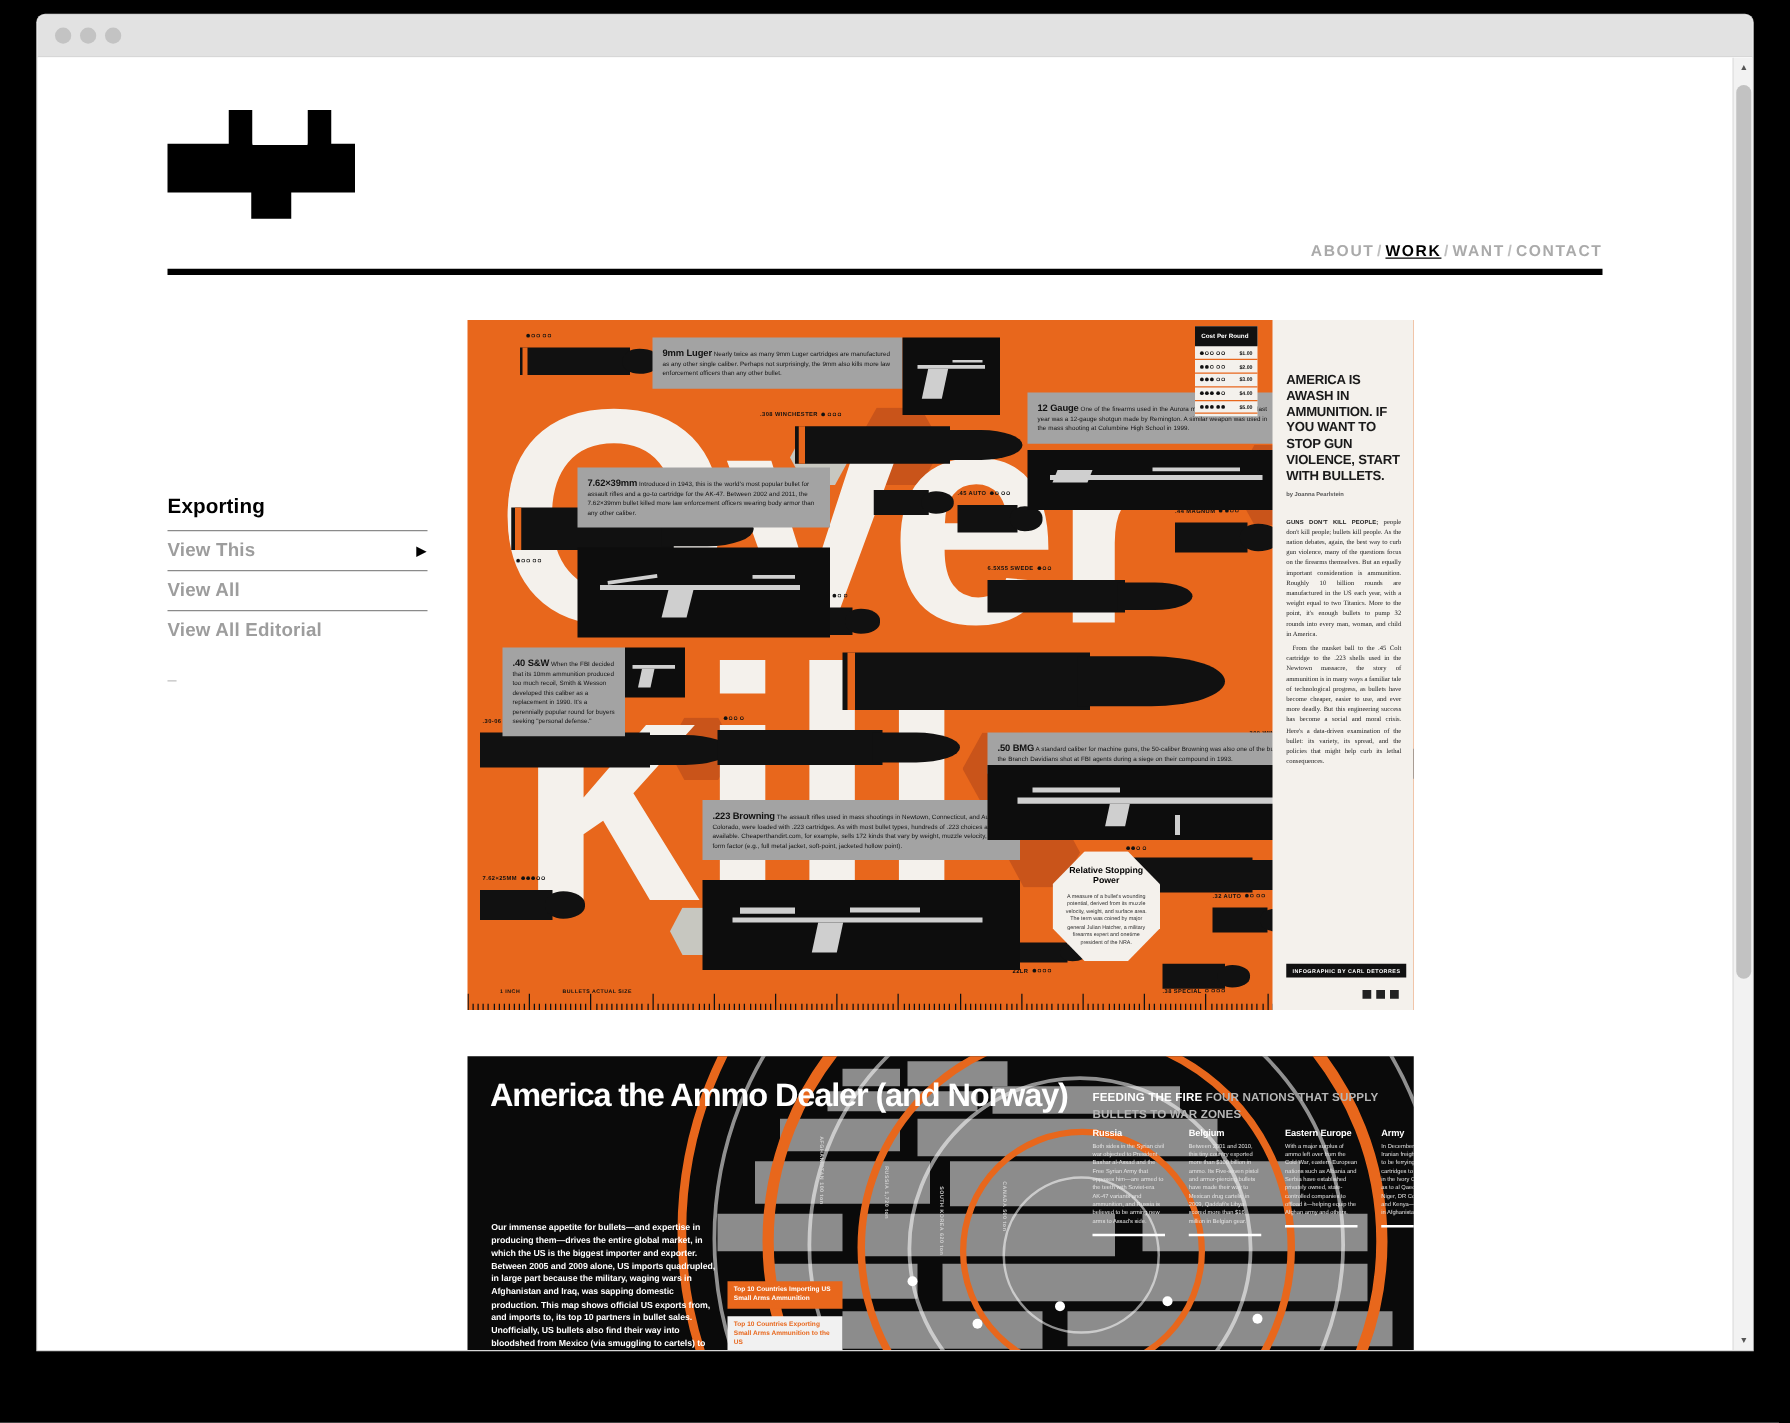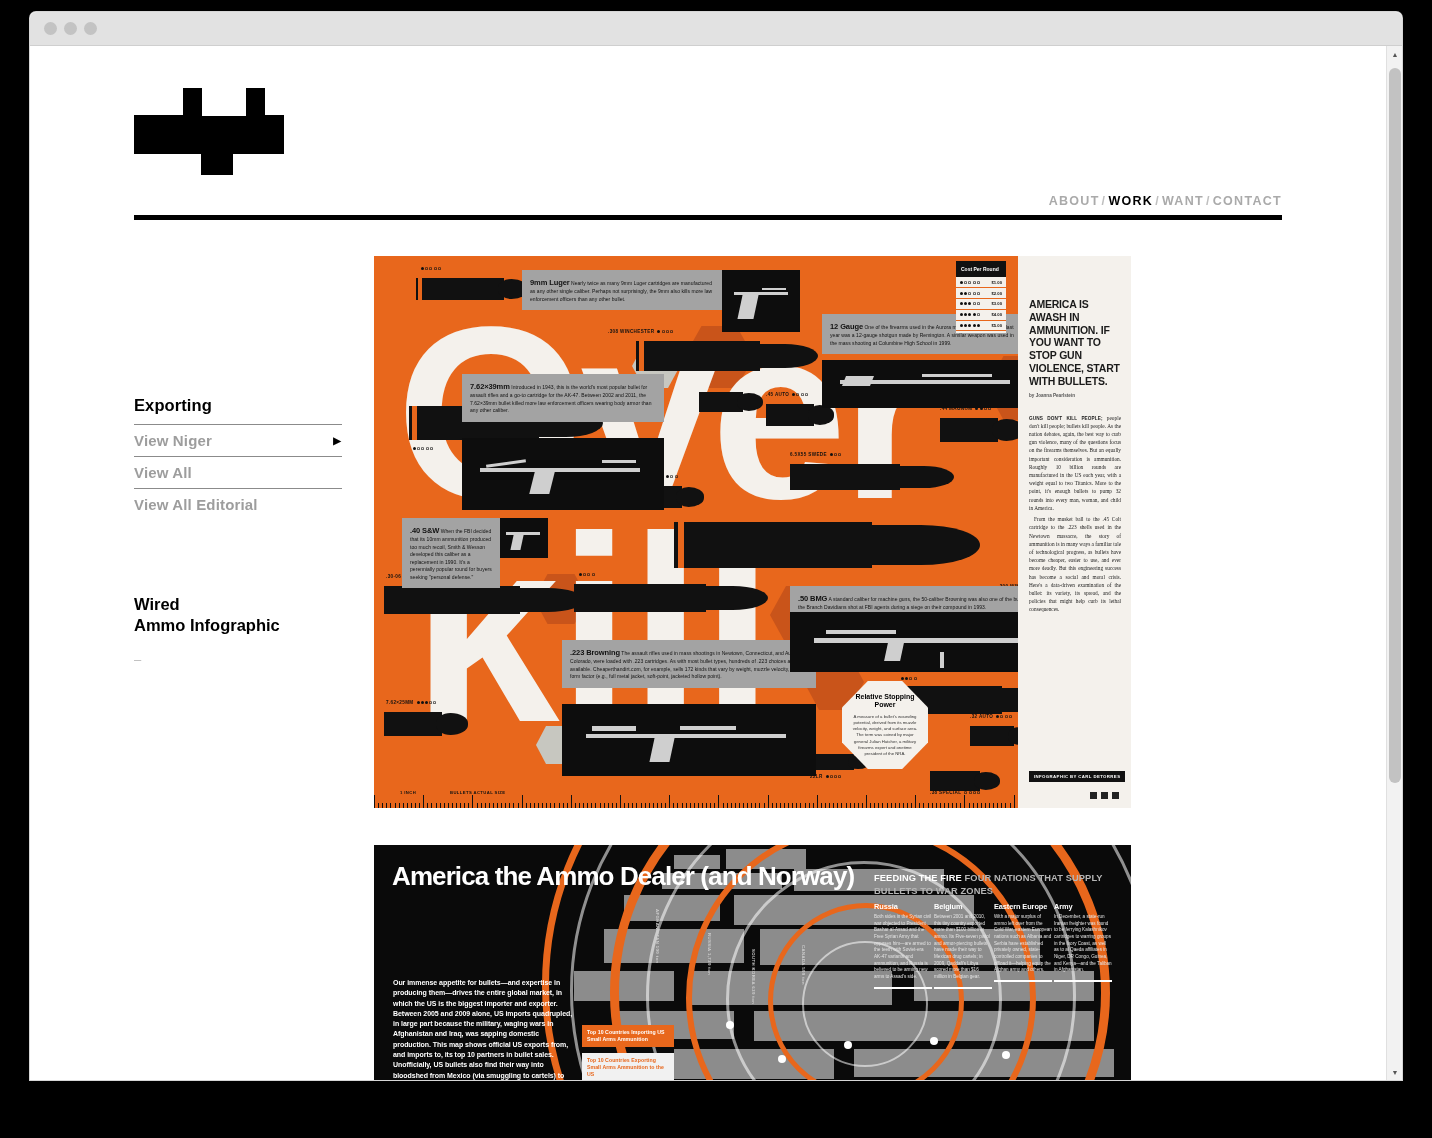--- a/index.html
+++ b/index.html
@@ -98,7 +98,7 @@
     margin-top: 28px;
   }
   #main-nav a { color: #aaaaaa; text-decoration: none; }
-  #main-nav a.active { color: #000; }
+  #main-nav a.active { color: #000; text-decoration: underline; }
   #main-nav .sep { color: #bfbfbf; margin: 0 2px; }
 
   #header-rule {

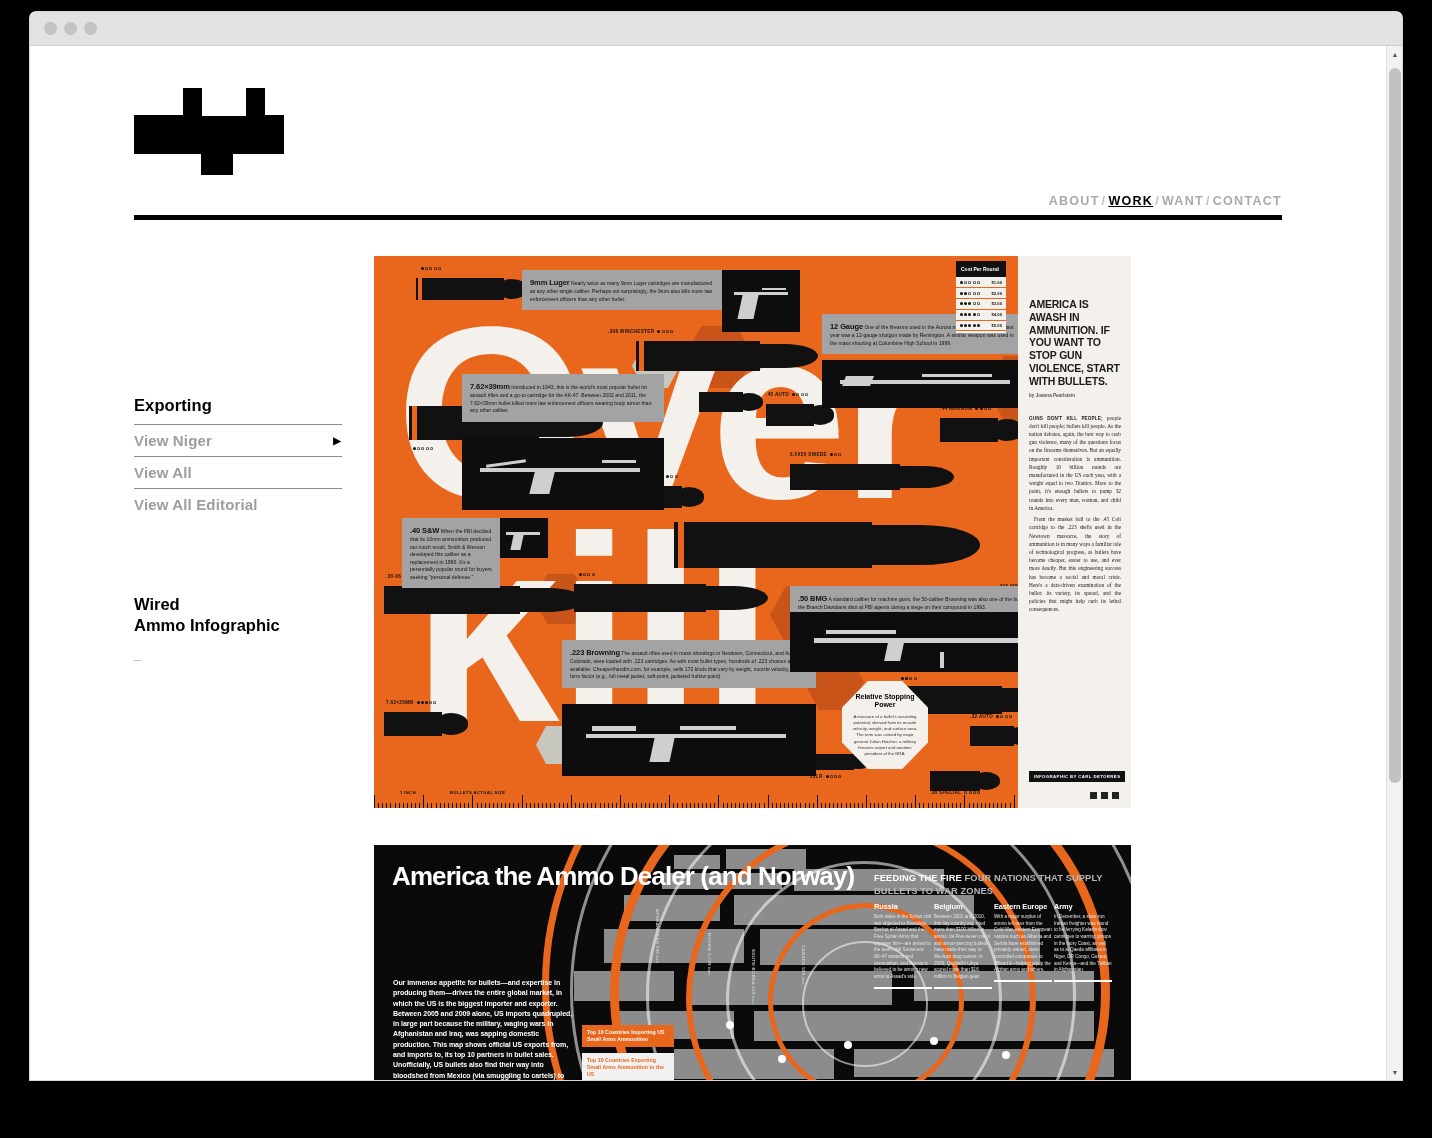--- a/index.html
+++ b/index.html
@@ -361,7 +361,7 @@
           <h2>Exporting</h2>
 
           <div class="side-link">
-            <span>View Niger</span>
+            <span>View This</span>
             <span class="arrow">▶</span>
           </div>
           <div class="side-link">

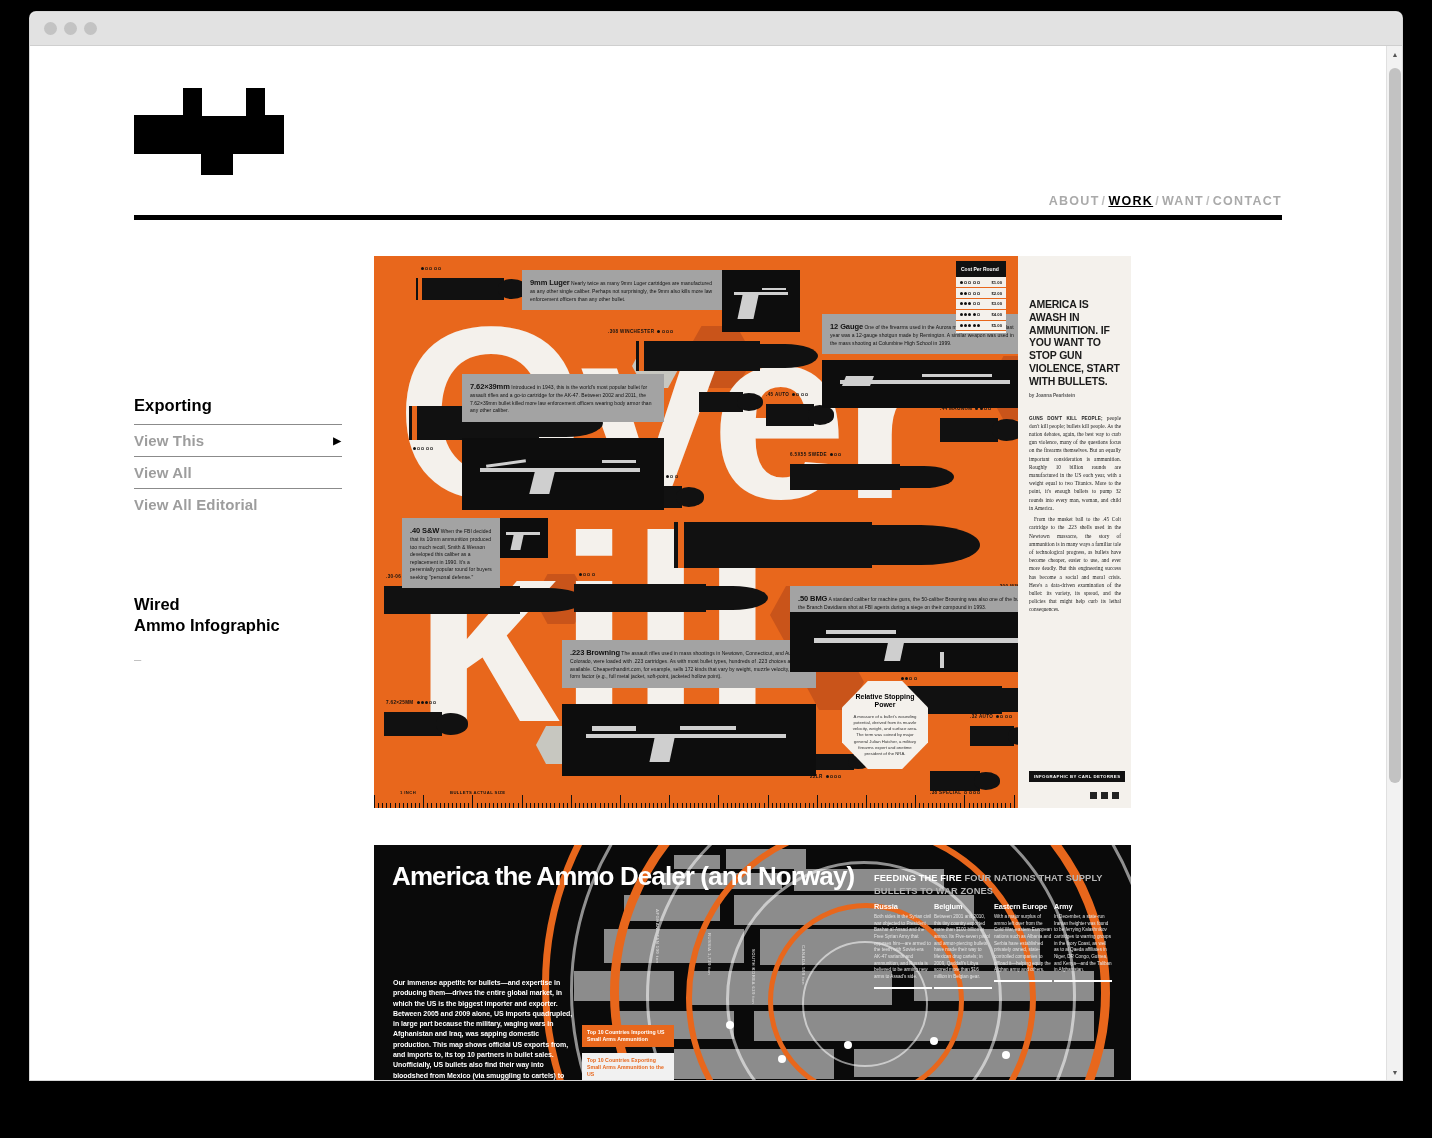--- a/index.html
+++ b/index.html
@@ -371,10 +371,6 @@
             <span>View All Editorial</span>
           </div>
 
-          <div id="project-title">
-            <div>Wired</div>
-            <div>Ammo Infographic</div>
-          </div>
           <div id="project-dash">–</div>
         </aside>
 

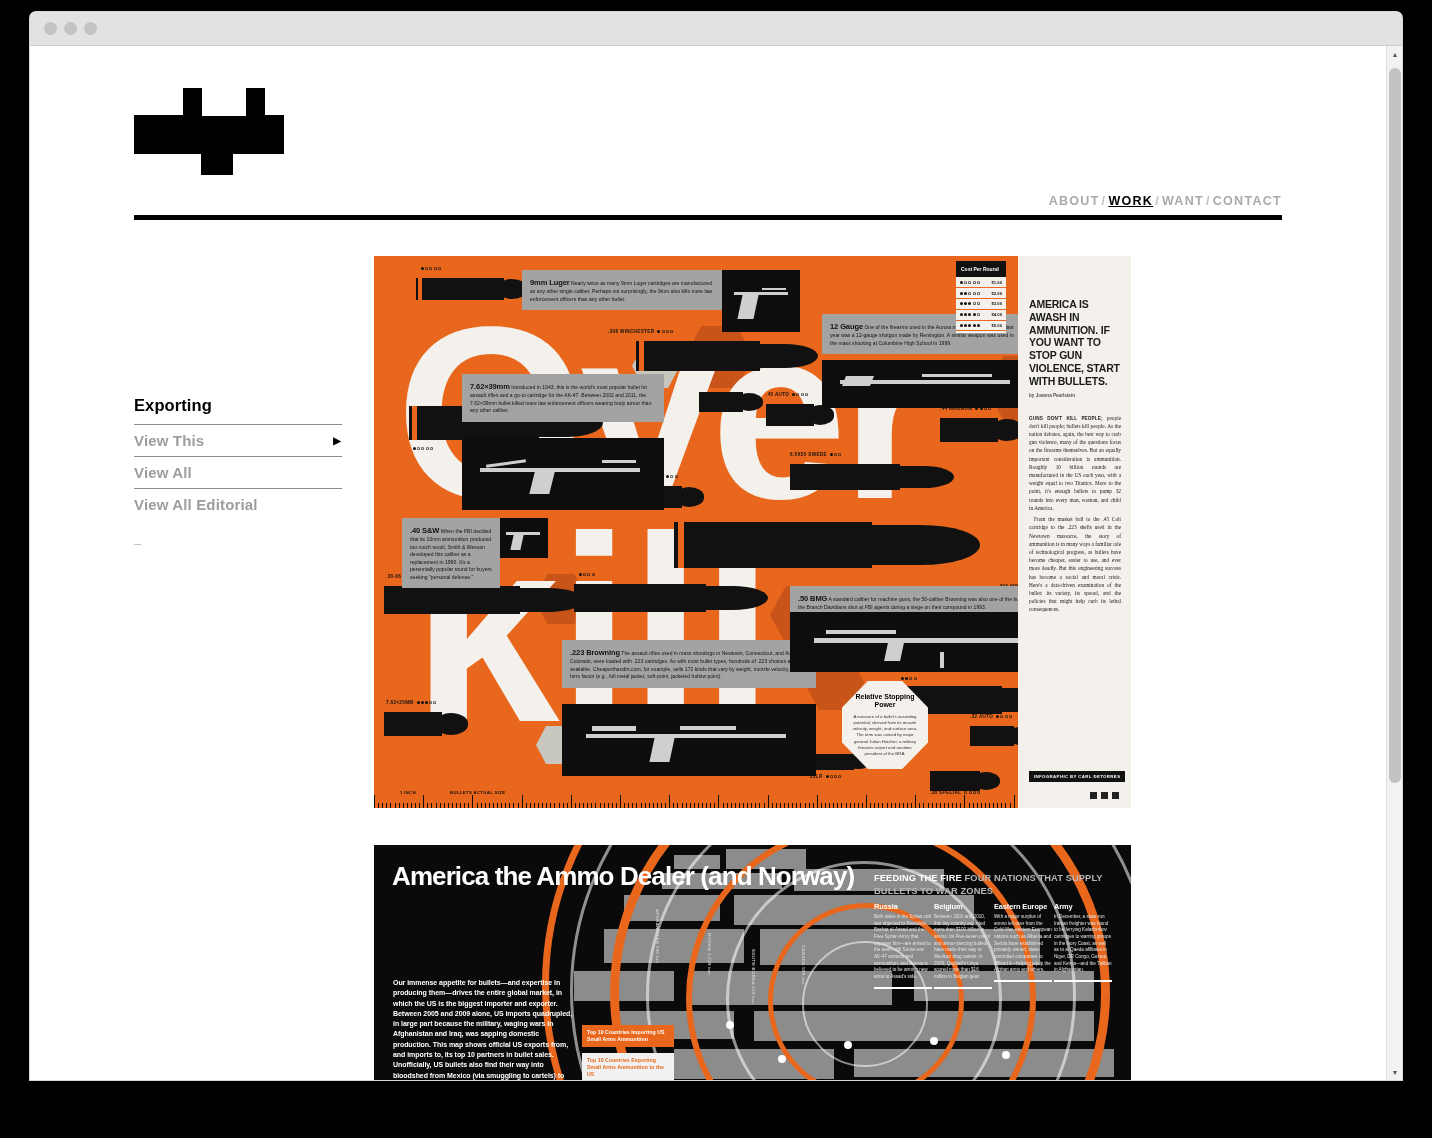--- a/index.html
+++ b/index.html
@@ -308,7 +308,7 @@
   }
   #feed-head .hl { color: #fff; }
   #feed-head .dim { color: #b6b6b6; }
-  #nations { position: absolute; left: 500px; top: 57px; display: flex; gap: 2px; z-index: 6; }
+  #nations { position: absolute; left: 500px; top: 57px; display: flex; gap: 19px; z-index: 6; }
   .nation { width: 58px; }
   .nation h4 { font-size: 7.4px; font-weight: bold; margin-bottom: 3px; letter-spacing: -.1px; }
   .nation p { font-size: 4.6px; line-height: 1.45; color: #e4e4e4; }

